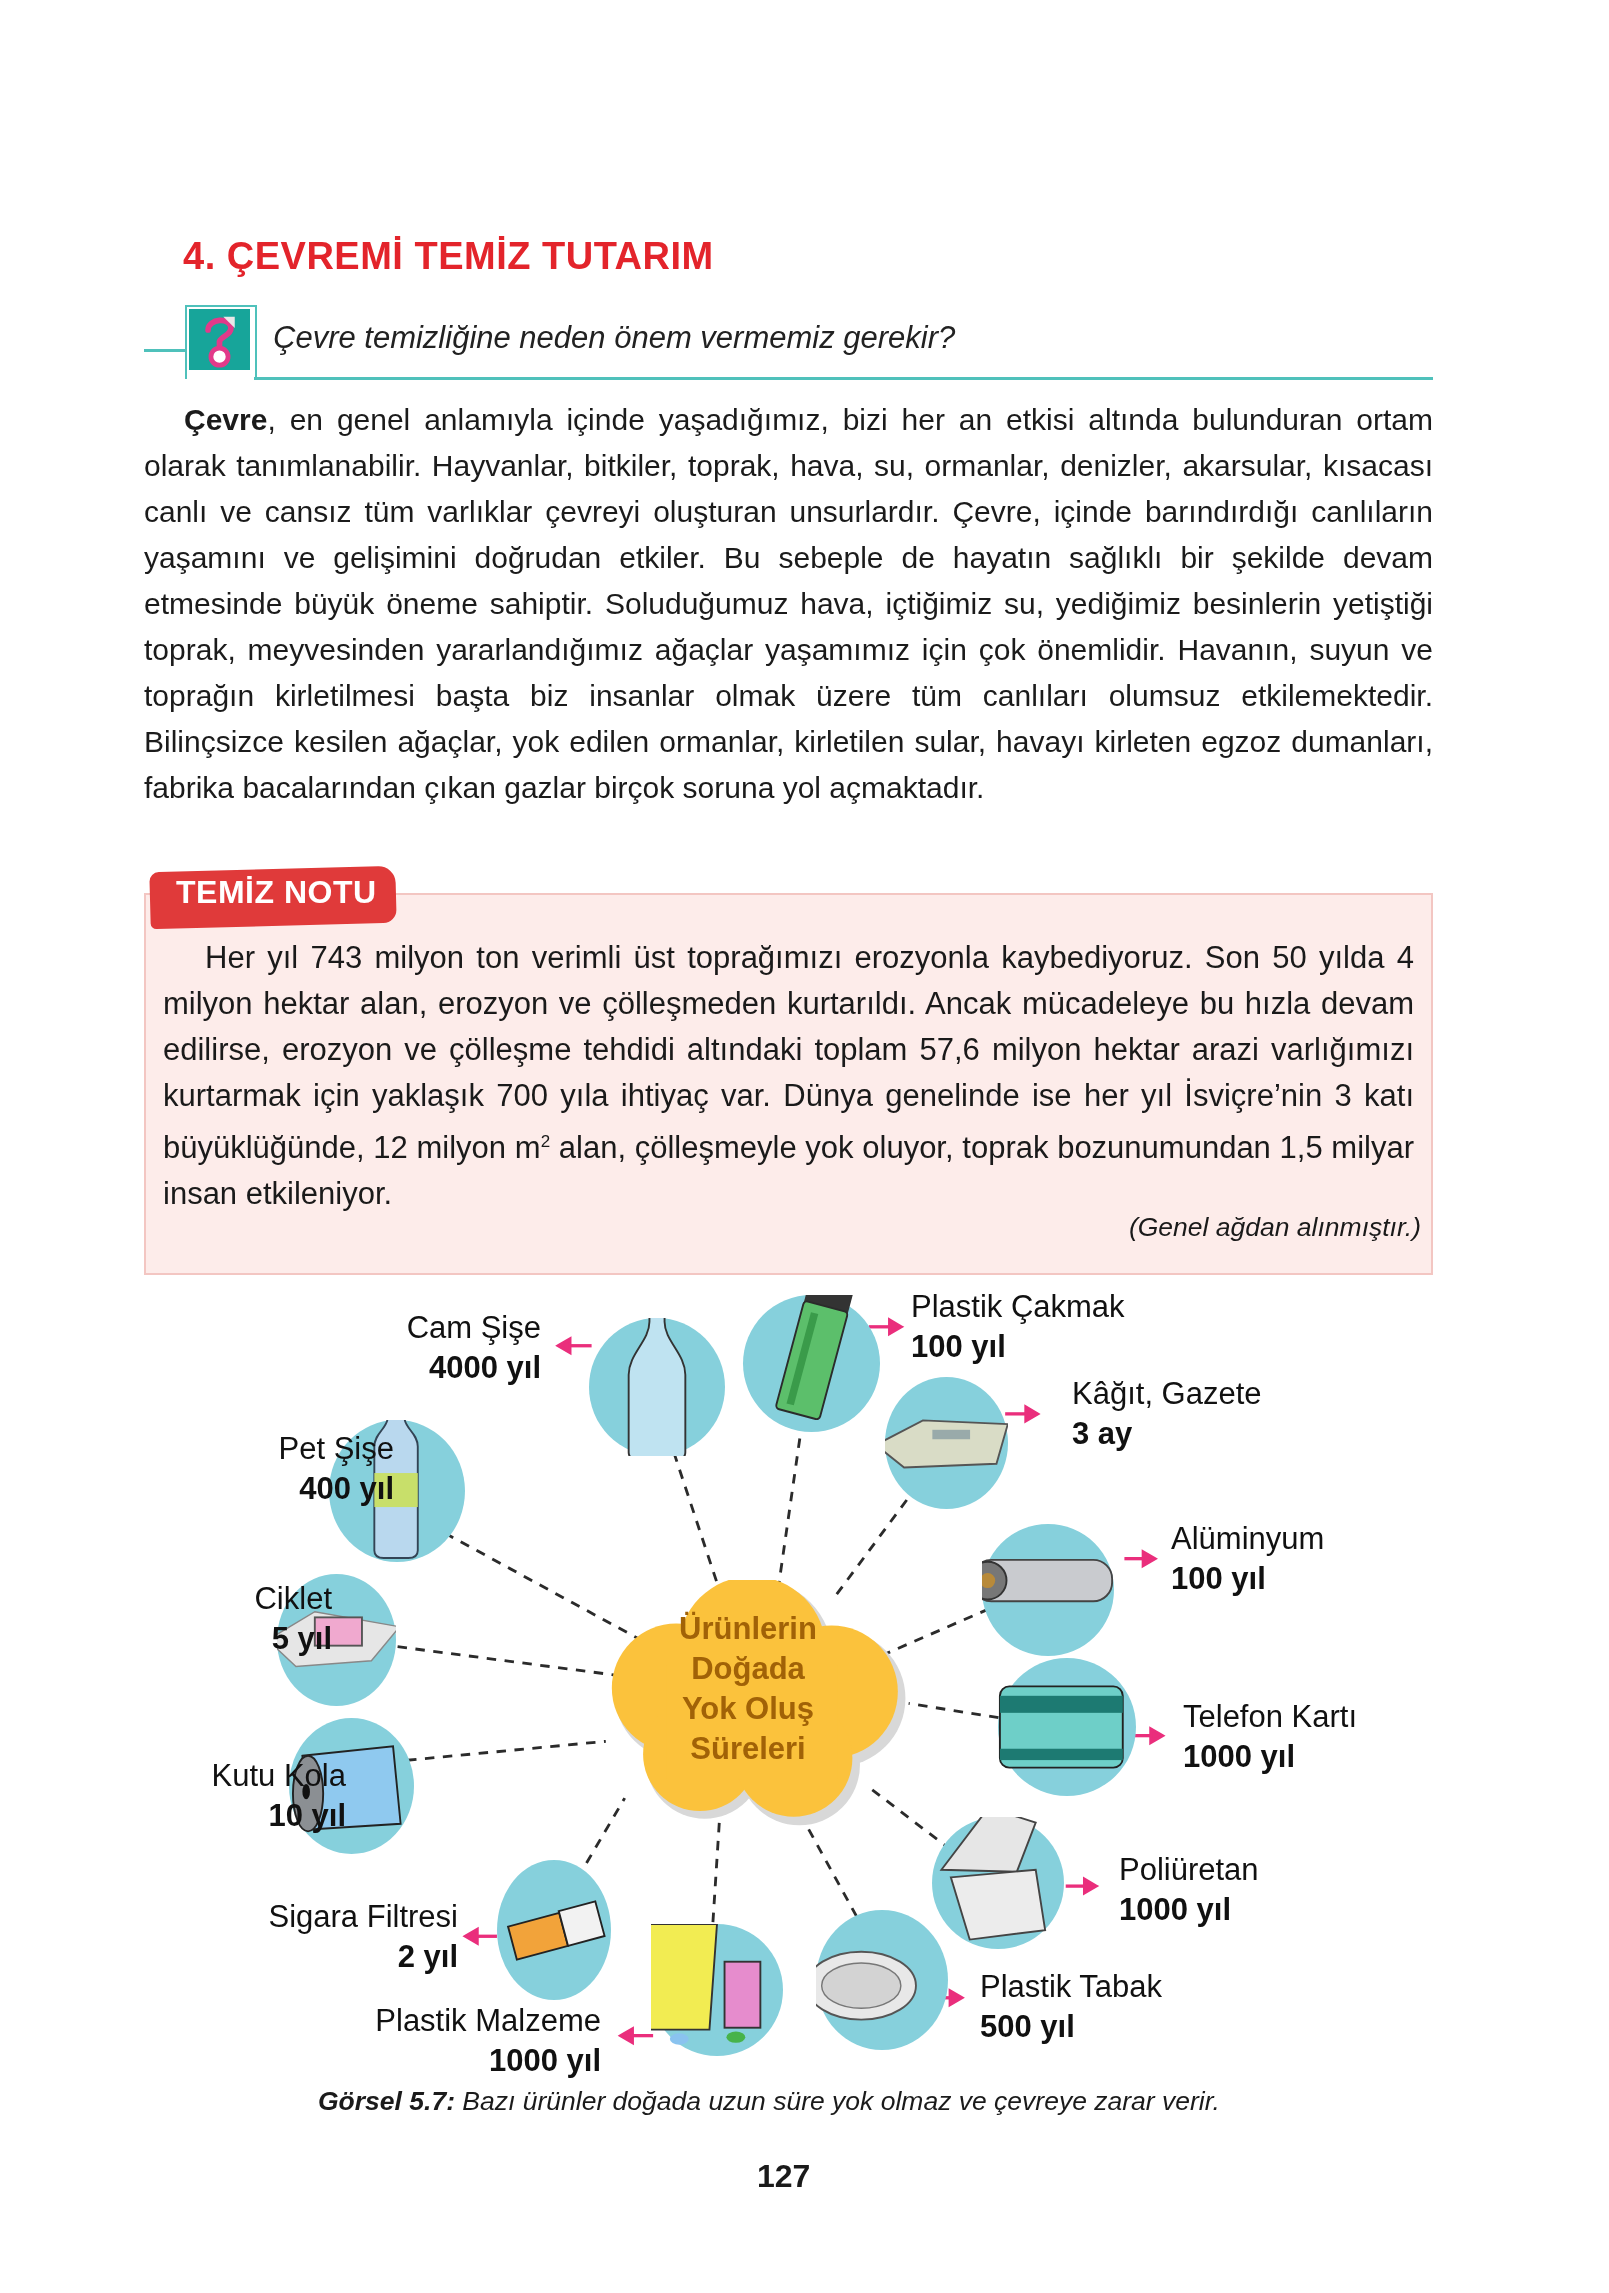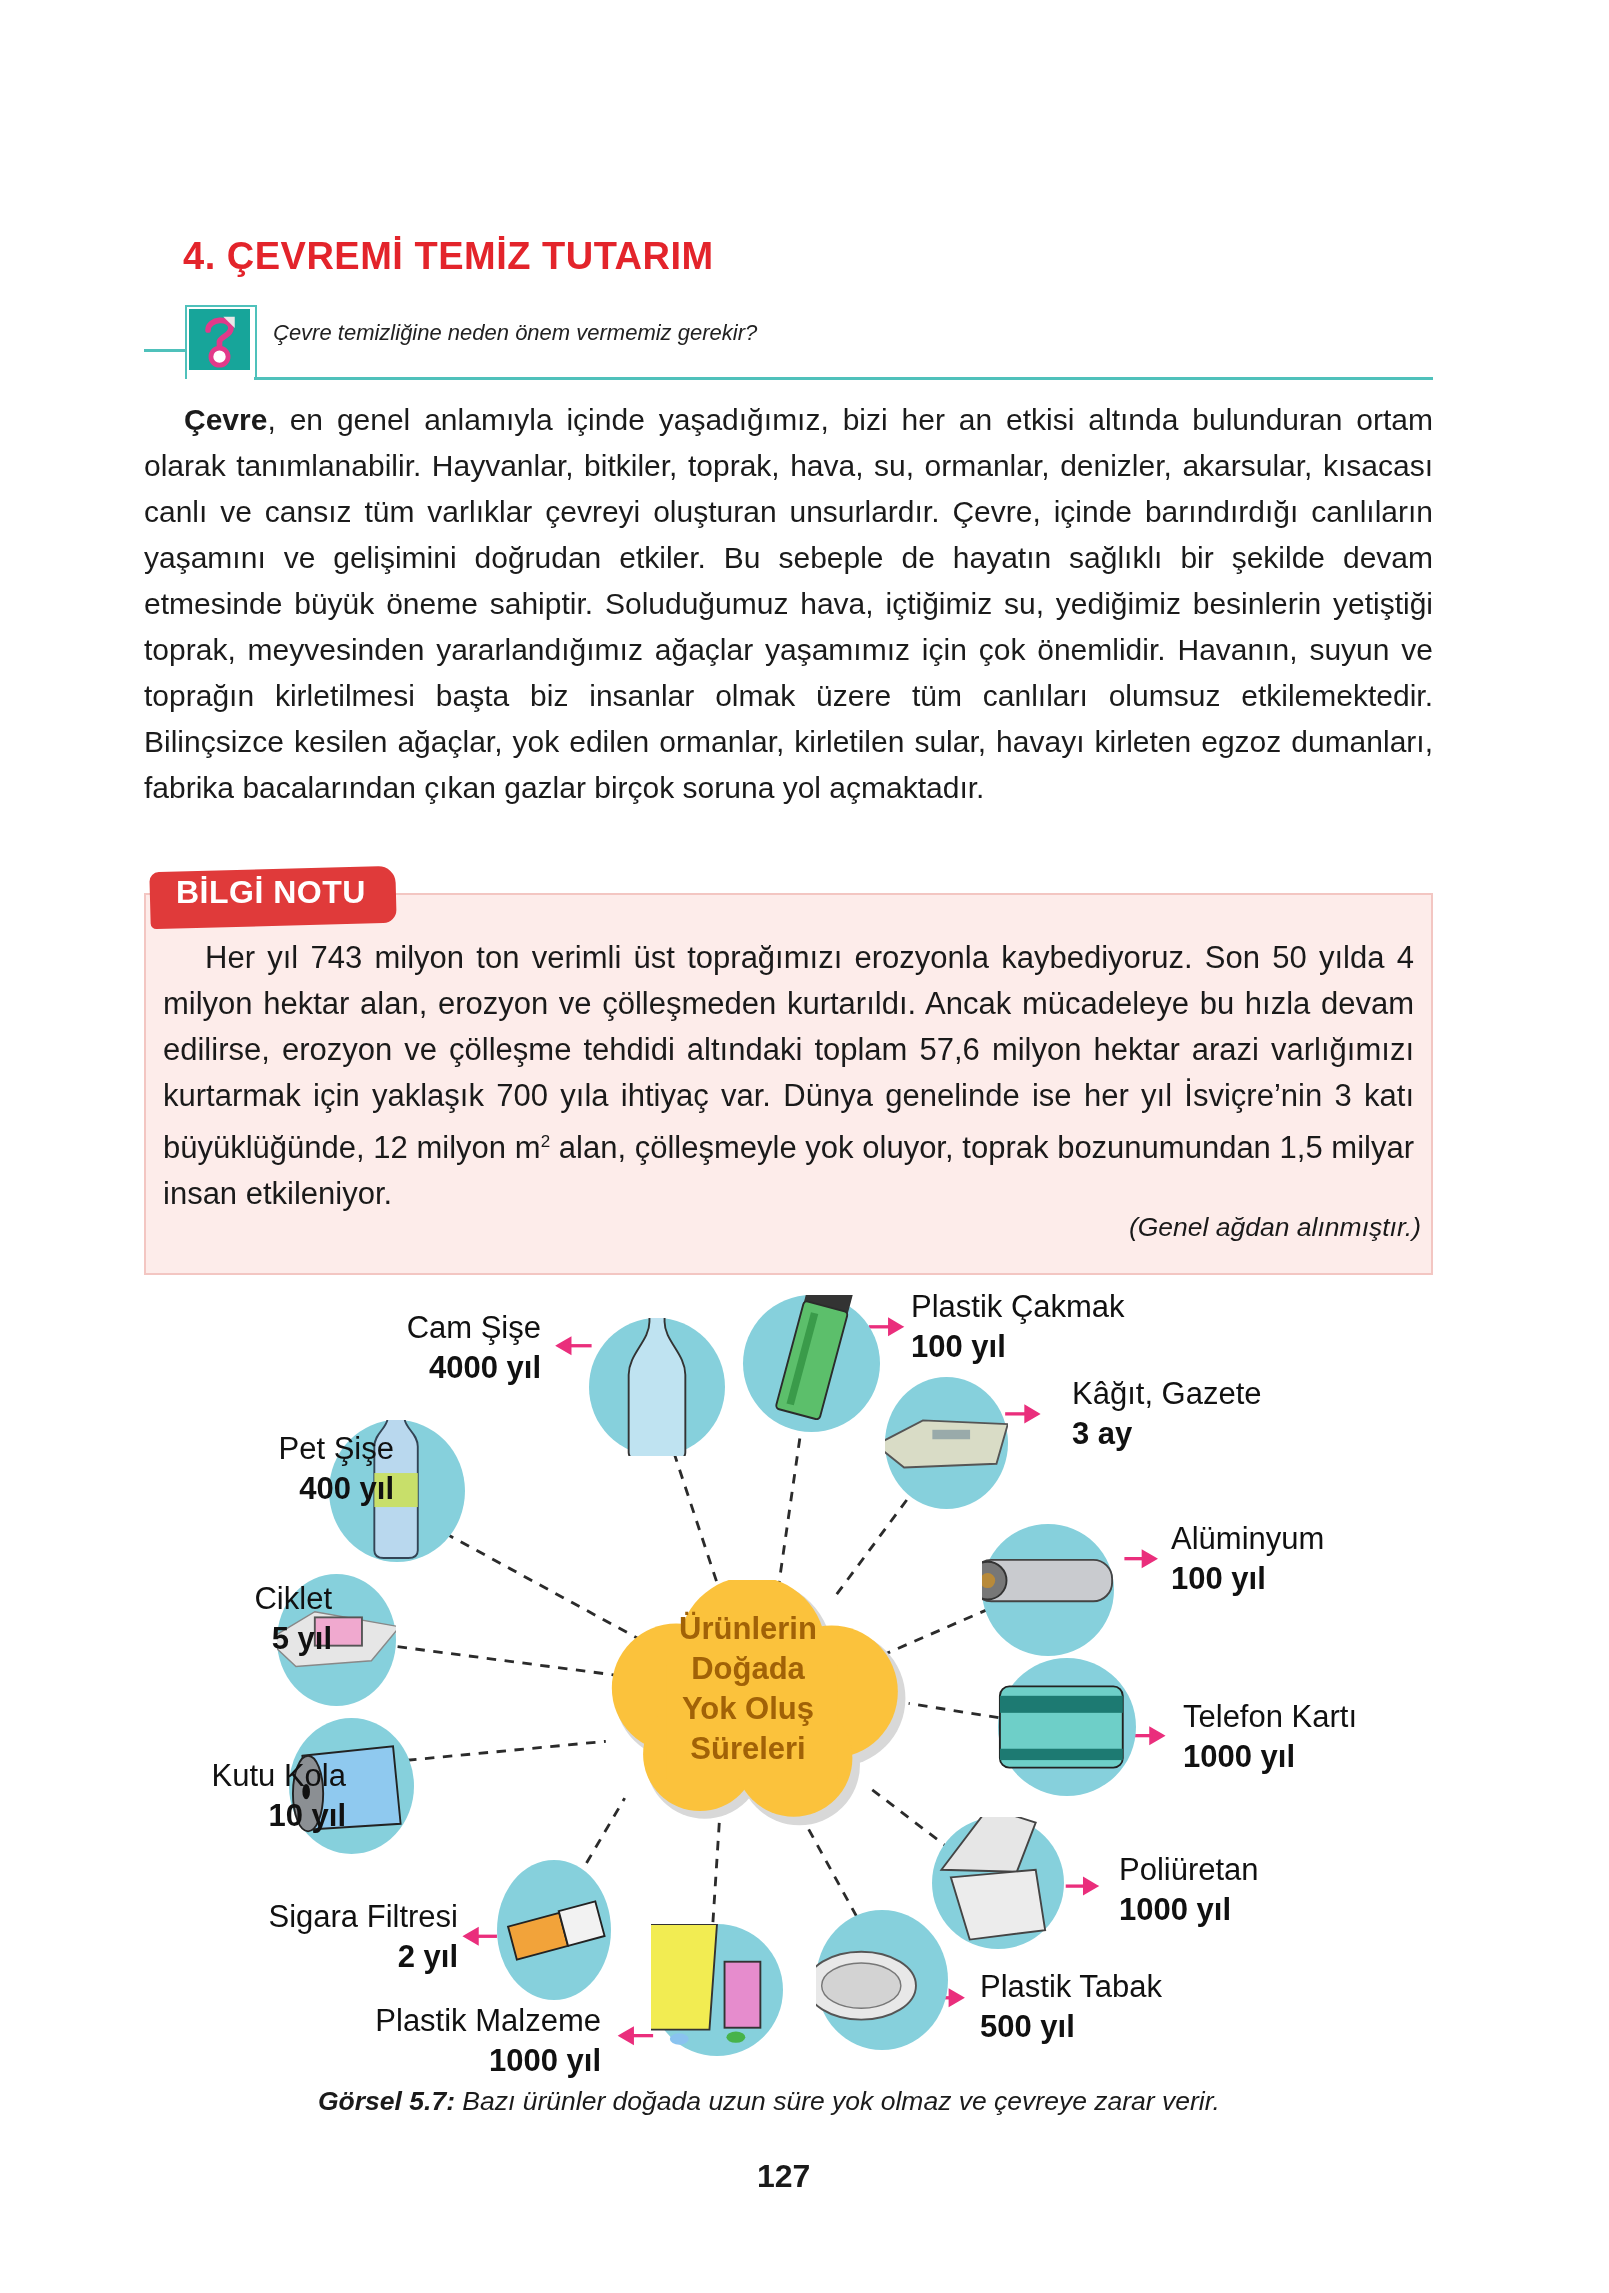--- a/index.html
+++ b/index.html
@@ -15,7 +15,7 @@
            border-top:2.8px solid #4fc1bb; border-left:2.8px solid #4fc1bb; border-right:2.8px solid #4fc1bb; box-sizing:border-box; }
   .q-icon { position:absolute; left:189px; top:309px; width:61px; height:61px; background:#17a59a; }
   .q-line-bottom { position:absolute; left:254px; top:377px; width:1179px; height:2.8px; background:#4fc1bb; }
-  .q-text { position:absolute; left:273px; top:320px; font-size:22px; font-style:italic; color:#222;
+  .q-text { position:absolute; left:273px; top:320px; font-size:31px; font-style:italic; color:#222;
             font-family:"Liberation Sans", sans-serif; }
 
   .body-text { position:absolute; left:144px; top:397px; width:1289px; font-size:30px; line-height:46px;

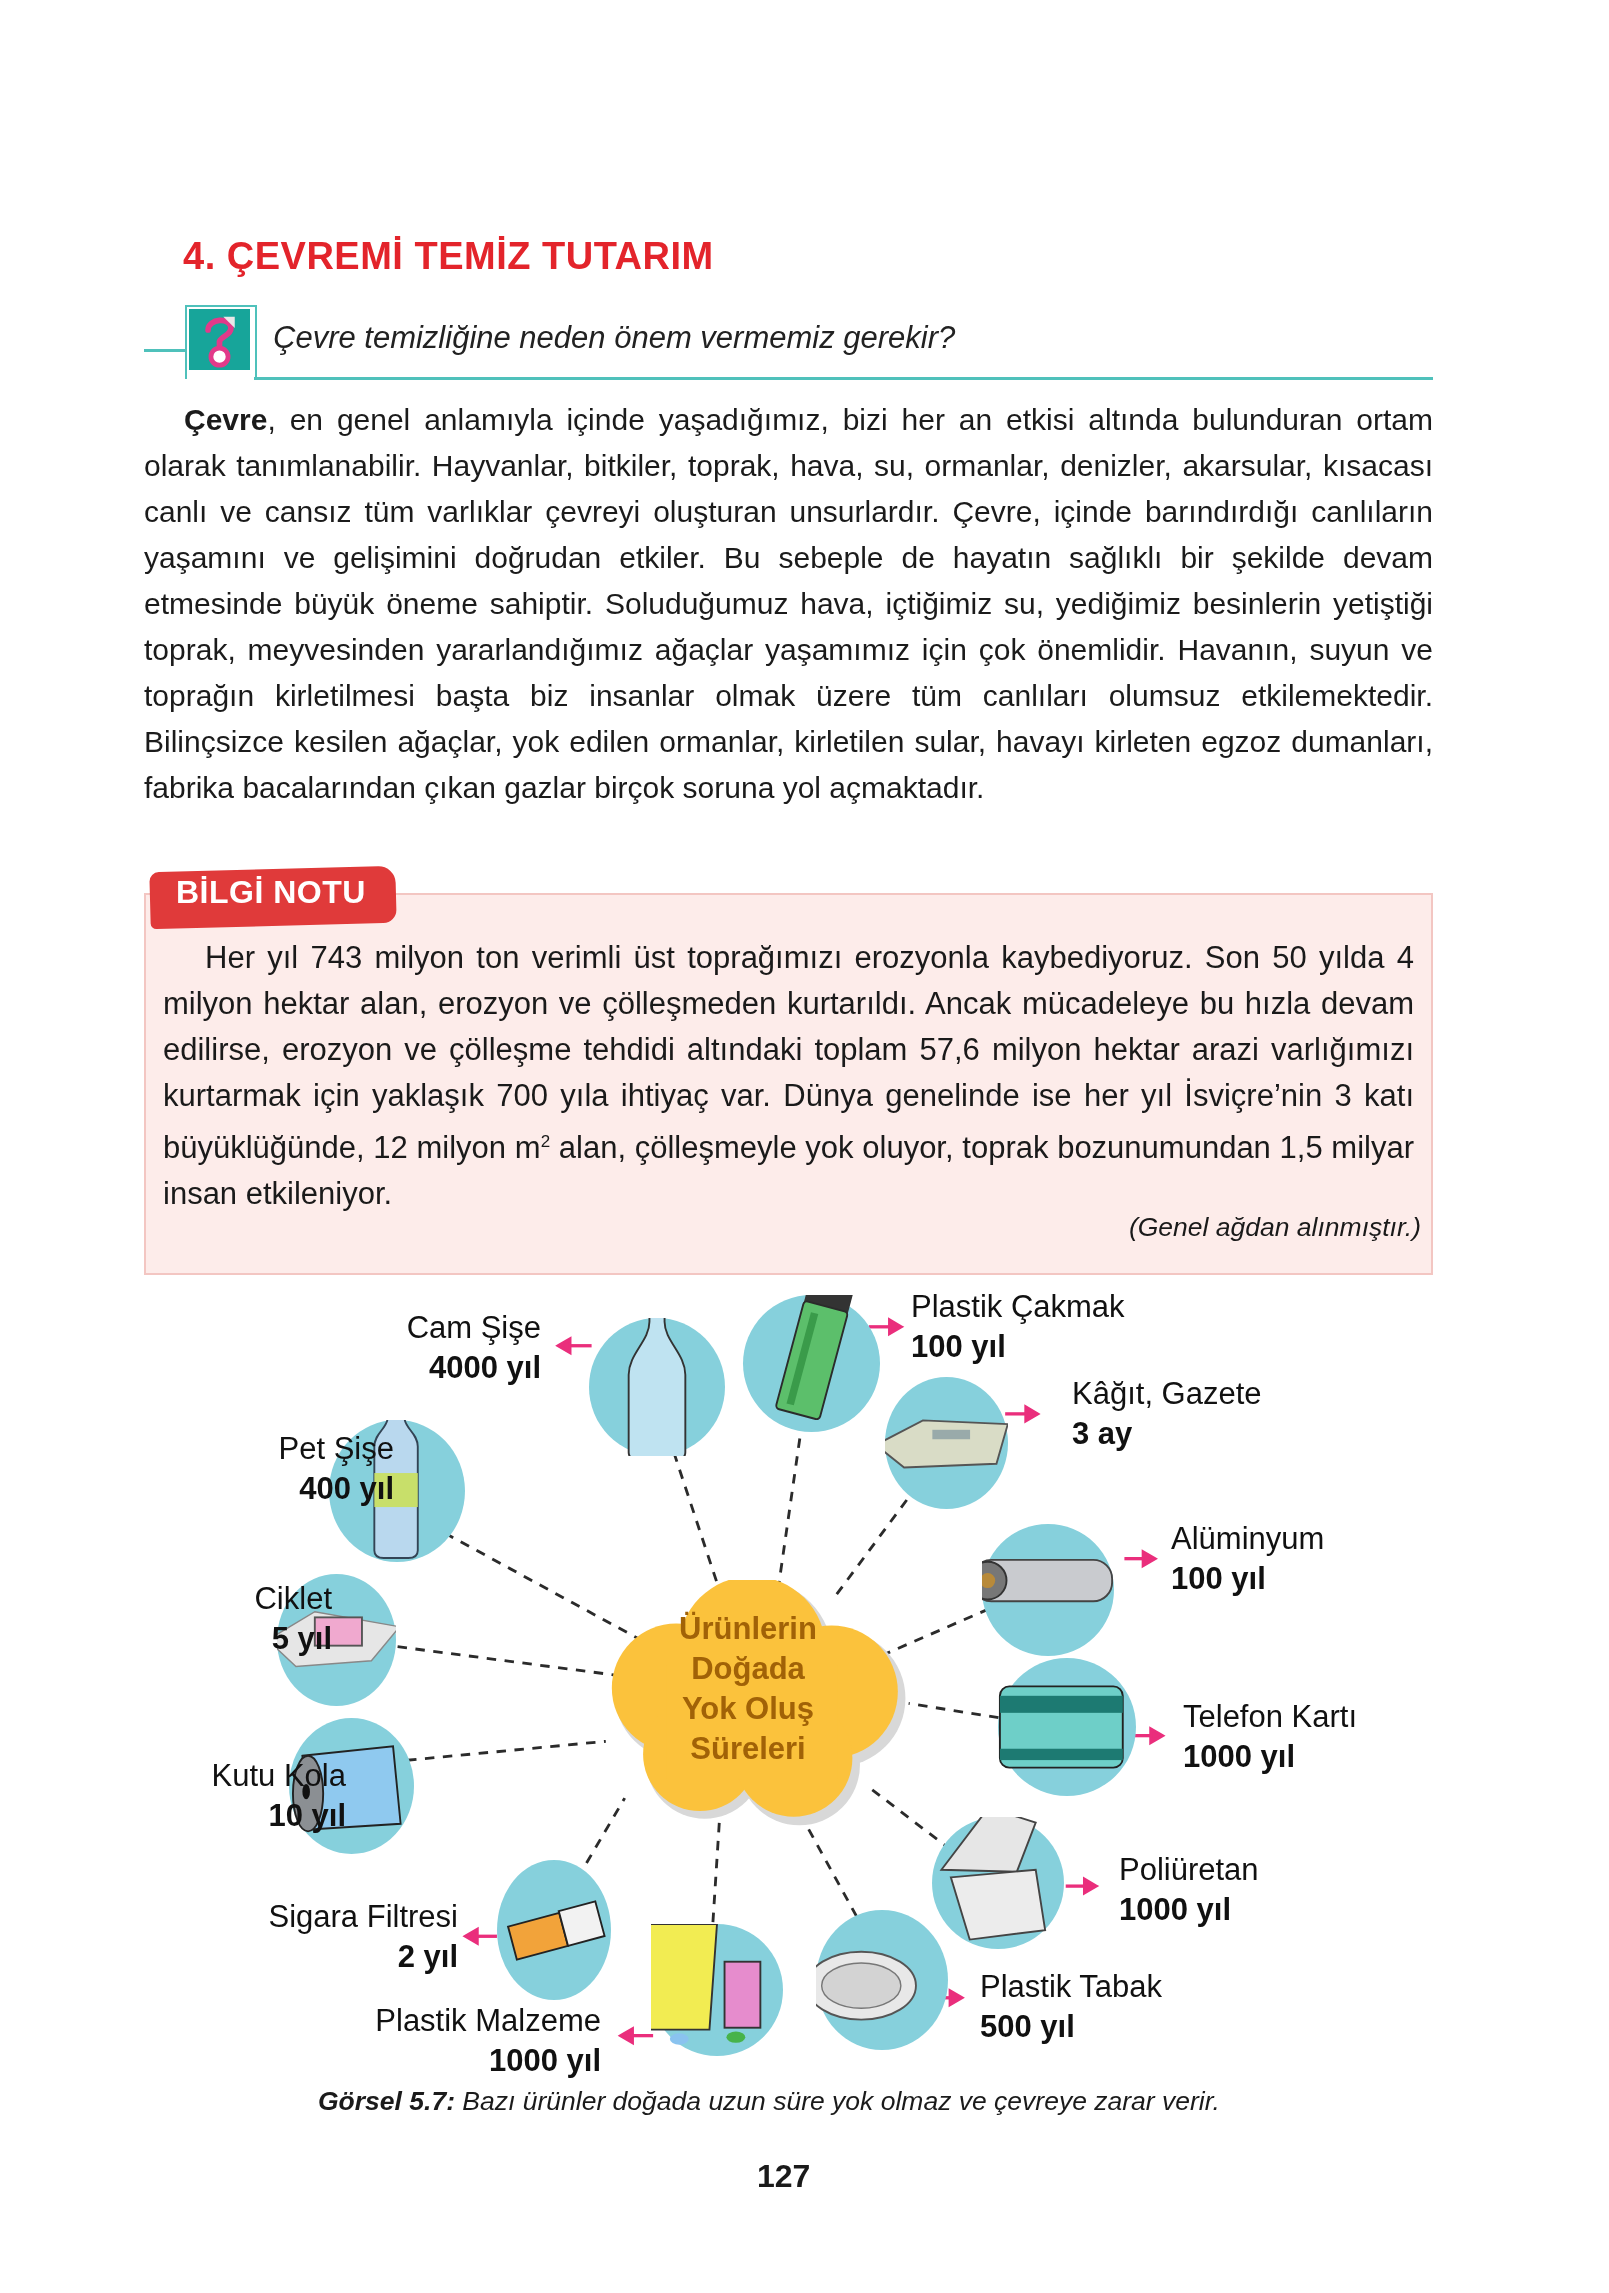--- a/index.html
+++ b/index.html
@@ -76,7 +76,7 @@
 
 <div class="note-box"></div>
 <div class="note-badge"></div>
-<div class="note-badge-text">BİLGİ NOTU</div>
+<div class="note-badge-text">TEMİZ NOTU</div>
 <div class="note-text">
   <p><span>Her yıl 743 milyon ton verimli üst toprağımızı erozyonla kaybediyoruz. Son 50 yılda 4 milyon hektar alan, erozyon ve çölleşmeden kurtarıldı. Ancak mücadeleye bu hızla devam edilirse, erozyon ve çölleşme tehdidi altındaki toplam 57,6 milyon hektar arazi varlığımızı kurtarmak için yaklaşık 700 yıla ihtiyaç var. Dünya genelinde ise her yıl İsviçre’nin 3 katı büyüklüğünde, 12 milyon m</span><sup>2</sup><span> alan, çölleşmeyle yok oluyor, toprak bozunumundan 1,5 milyar insan etkileniyor.</span></p>
 </div>

